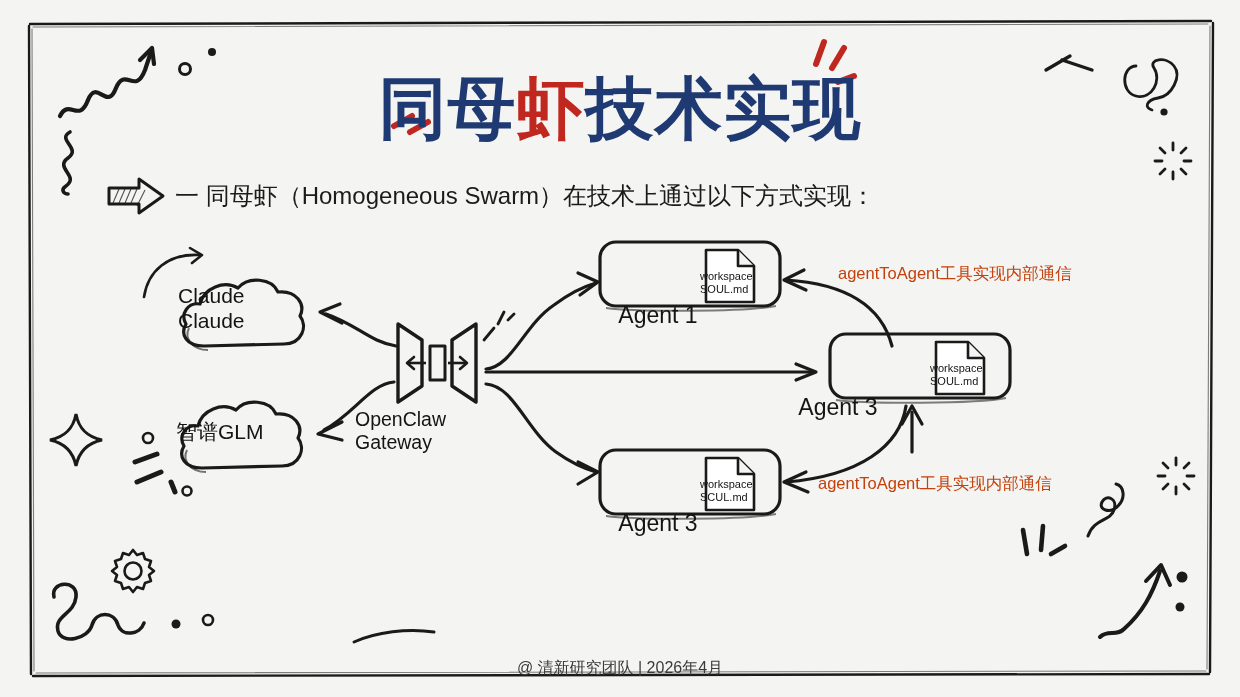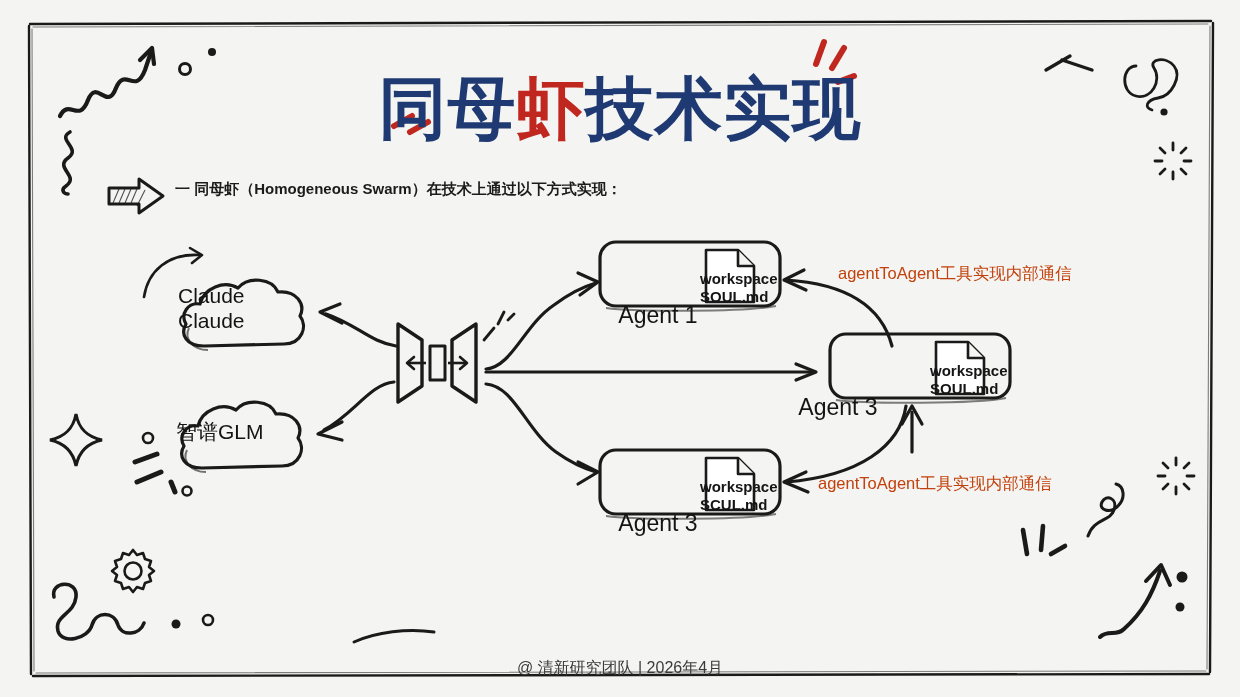--- a/index.html
+++ b/index.html
@@ -25,8 +25,8 @@
 
   
   .body-line {
-    font-size:15px; color:#1b1b1b; white-space:nowrap;
-    font-weight:700;
+    font-size:24px; color:#1b1b1b; white-space:nowrap;
+    font-weight:400;
   }
   #subtitle-text { left:175px; top:180px; }
   #bottom-text   { left:175px; top:552px; }

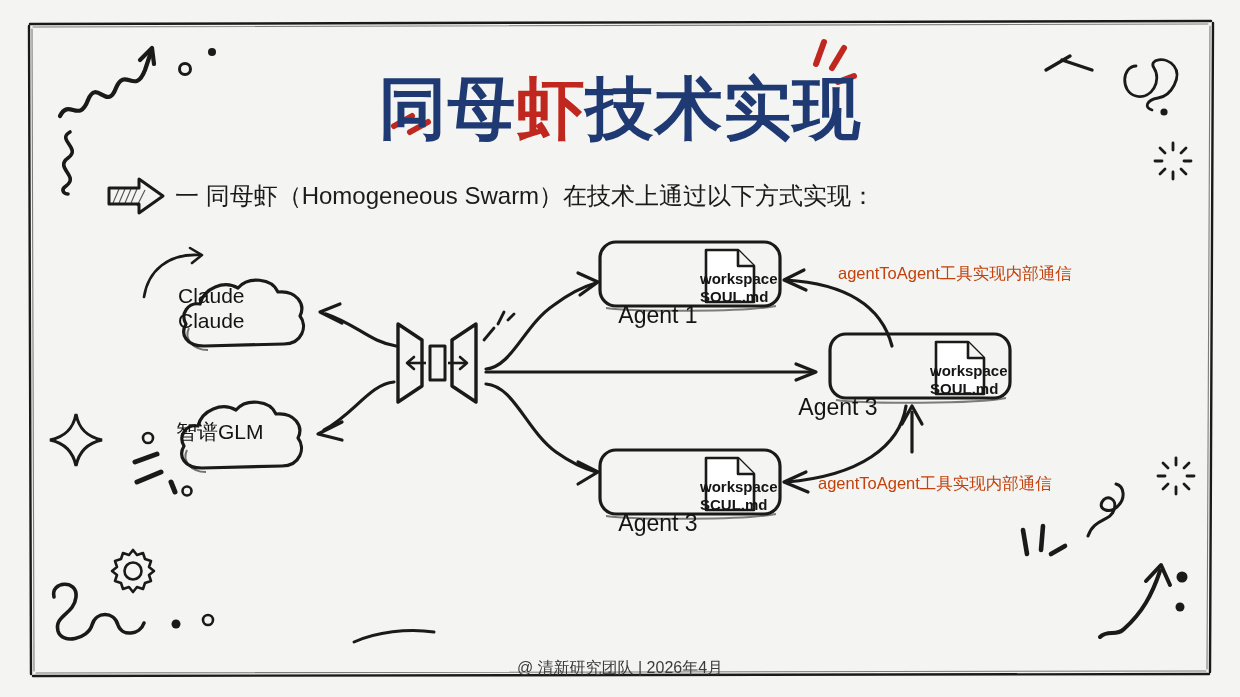--- a/index.html
+++ b/index.html
@@ -40,8 +40,8 @@
   .gw-label { font-size:19.5px; }
   .agent-label { font-size:23px;margin-top:40px; }
   .doc-label {
-    font-size:15px; line-height:1.22; font-weight:bold;
-    color:#151515; text-align:center; white-space:nowrap;
+    font-size:11px; line-height:1.22; font-weight:normal;
+    color:#151515; white-space:nowrap;
   }
   .edge-label {
     position:absolute; font-size:16.5px; color:#c2410c; white-space:nowrap;

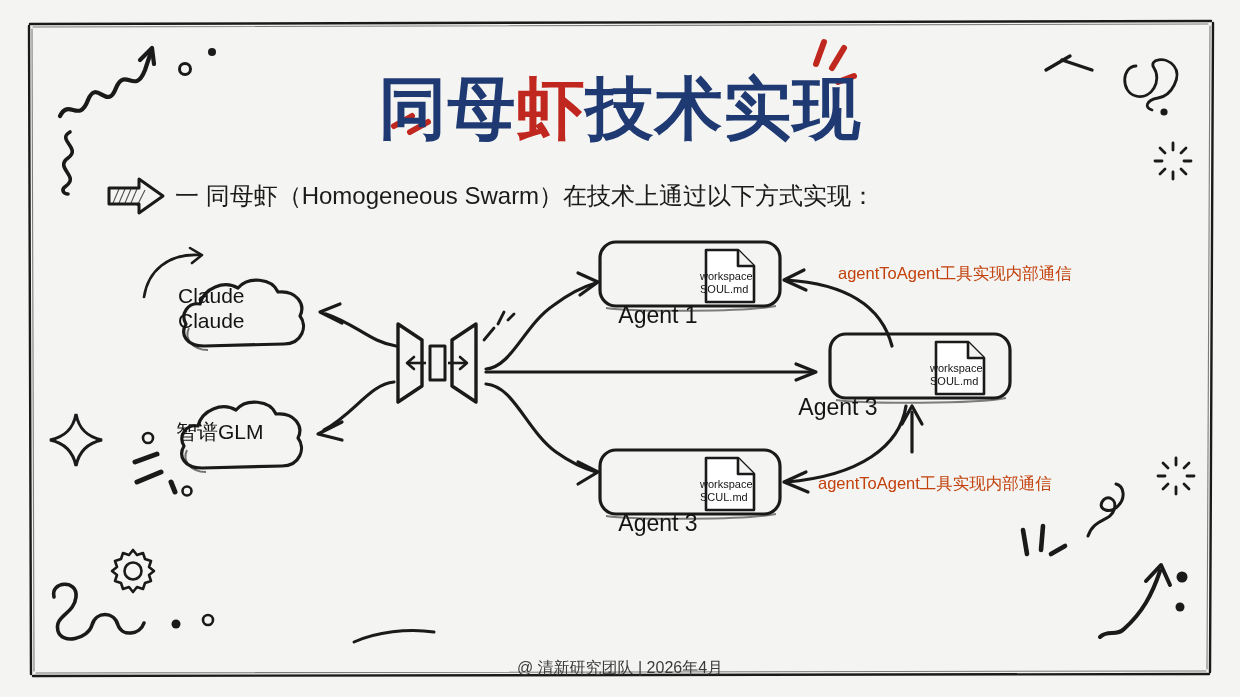--- a/index.html
+++ b/index.html
@@ -221,6 +221,10 @@
     <path d="M20,14 L26,2" stroke="#1a1a1a" stroke-width="2.8" stroke-linecap="round"></path>
     <path d="M30,10 L36,4" stroke="#1a1a1a" stroke-width="2.8" stroke-linecap="round"></path>
   </svg>
+  <div class="node-label gw-label" style="left:355px;top:408px;width:165px">
+    <div>OpenClaw</div>
+    <div>Gateway</div>
+  </div>
 
   <svg class="abs" style="left:300px;top:290px" width="100" height="60">
     <path d="M96,56 C70,52 56,34 26,24" fill="none" stroke="#1a1a1a" stroke-width="3.2" stroke-linecap="round"></path>

